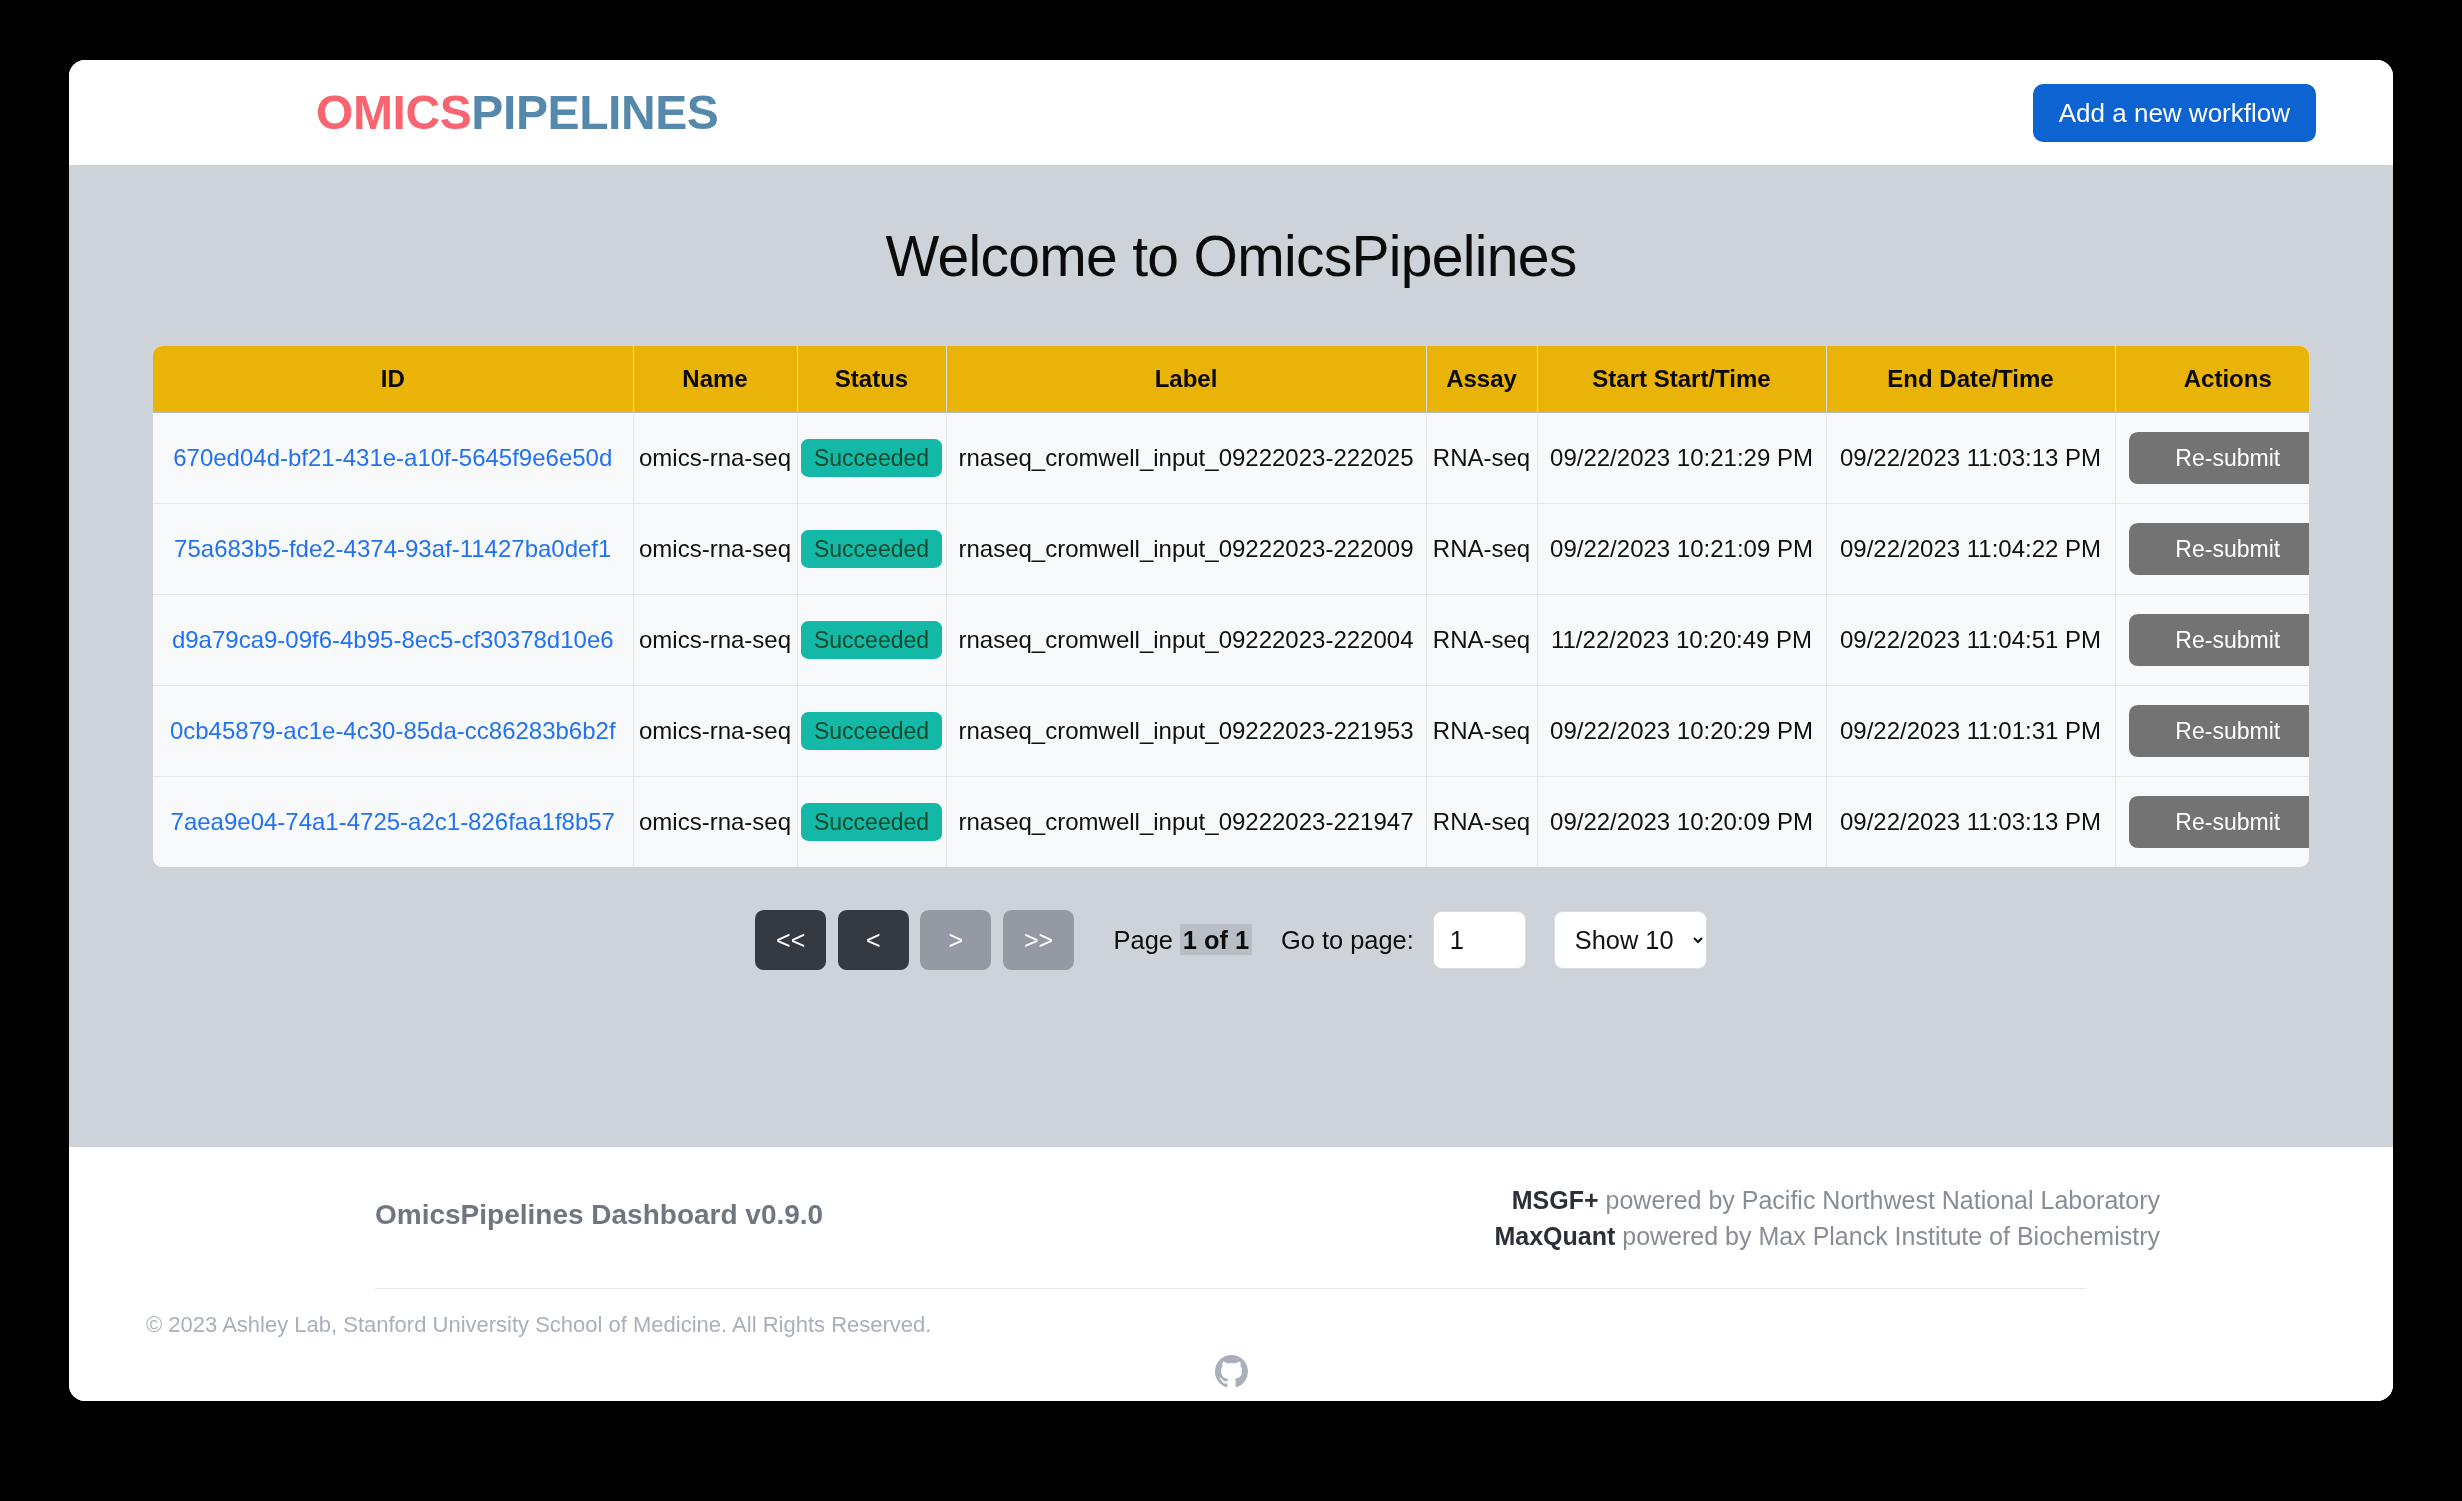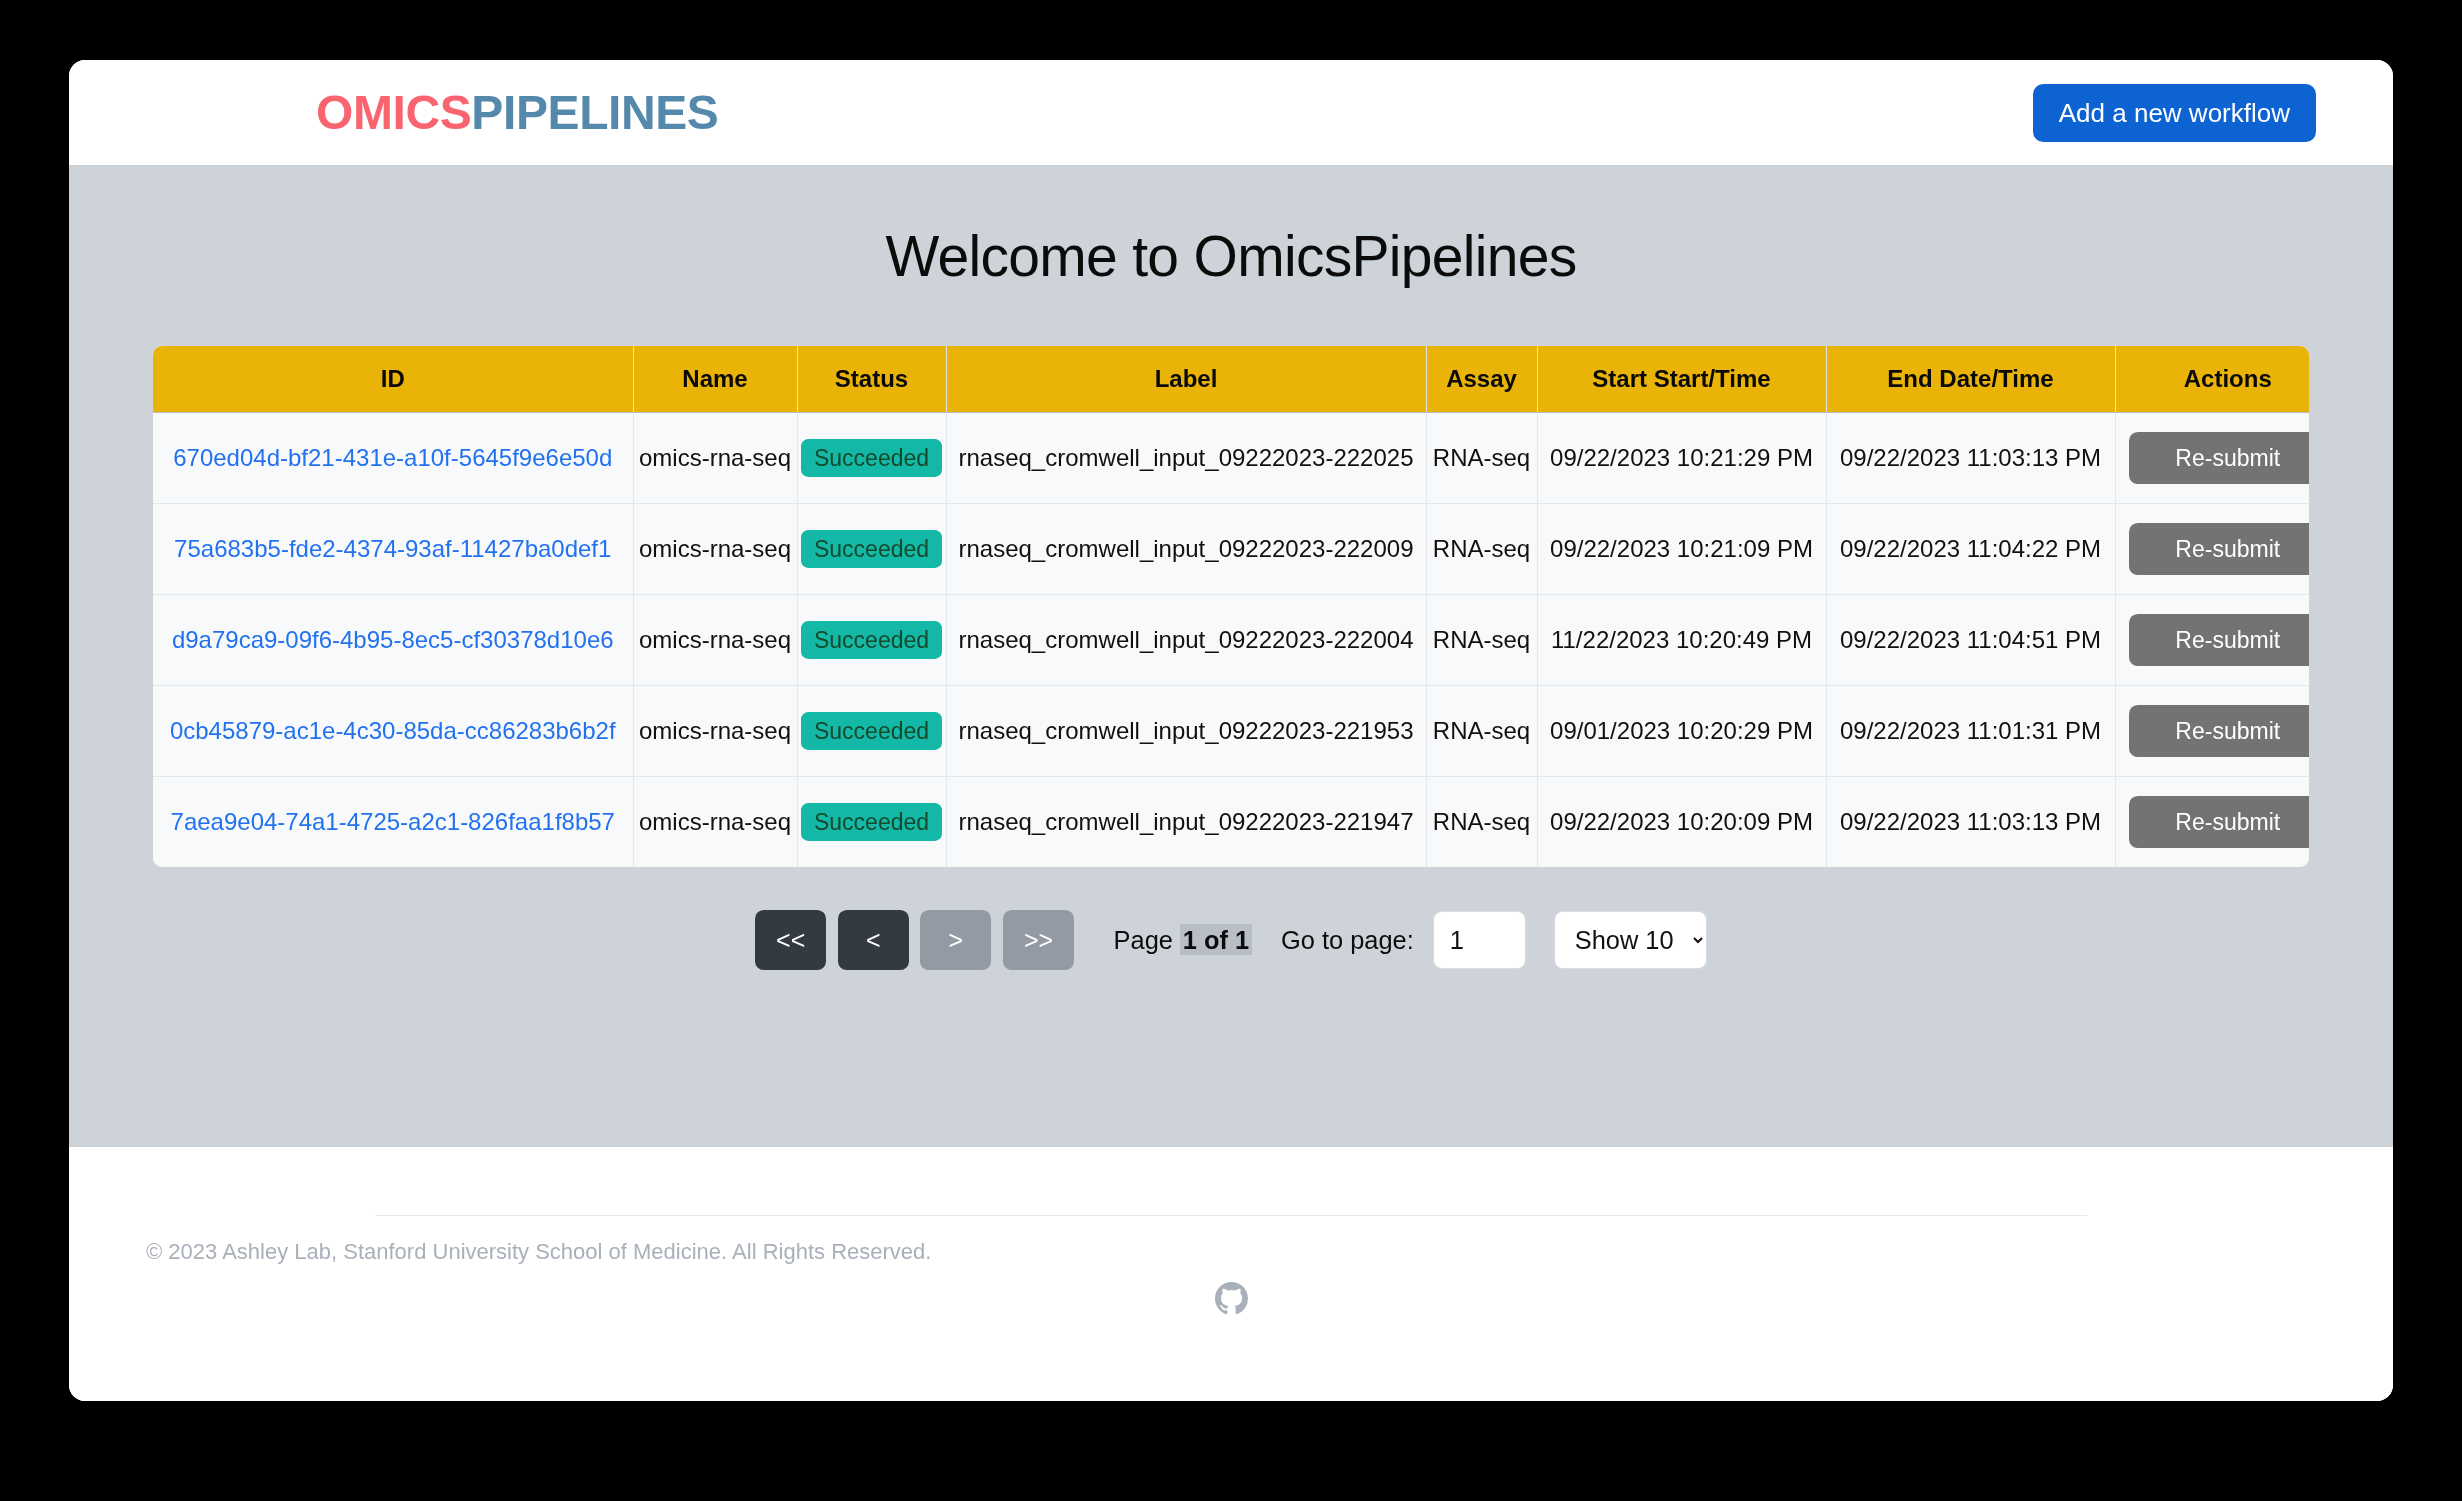--- a/index.html
+++ b/index.html
@@ -345,7 +345,7 @@
               <td class="col-status"><span class="status-badge">Succeeded</span></td>
               <td class="col-label">rnaseq_cromwell_input_09222023-221953</td>
               <td class="col-assay">RNA-seq</td>
-              <td class="col-start">09/01/2023 10:20:29 PM</td>
+              <td class="col-start">09/22/2023 10:20:29 PM</td>
               <td class="col-end">09/22/2023 11:01:31 PM</td>
               <td class="col-actions"><button class="resubmit-btn">Re-submit</button></td>
             </tr>

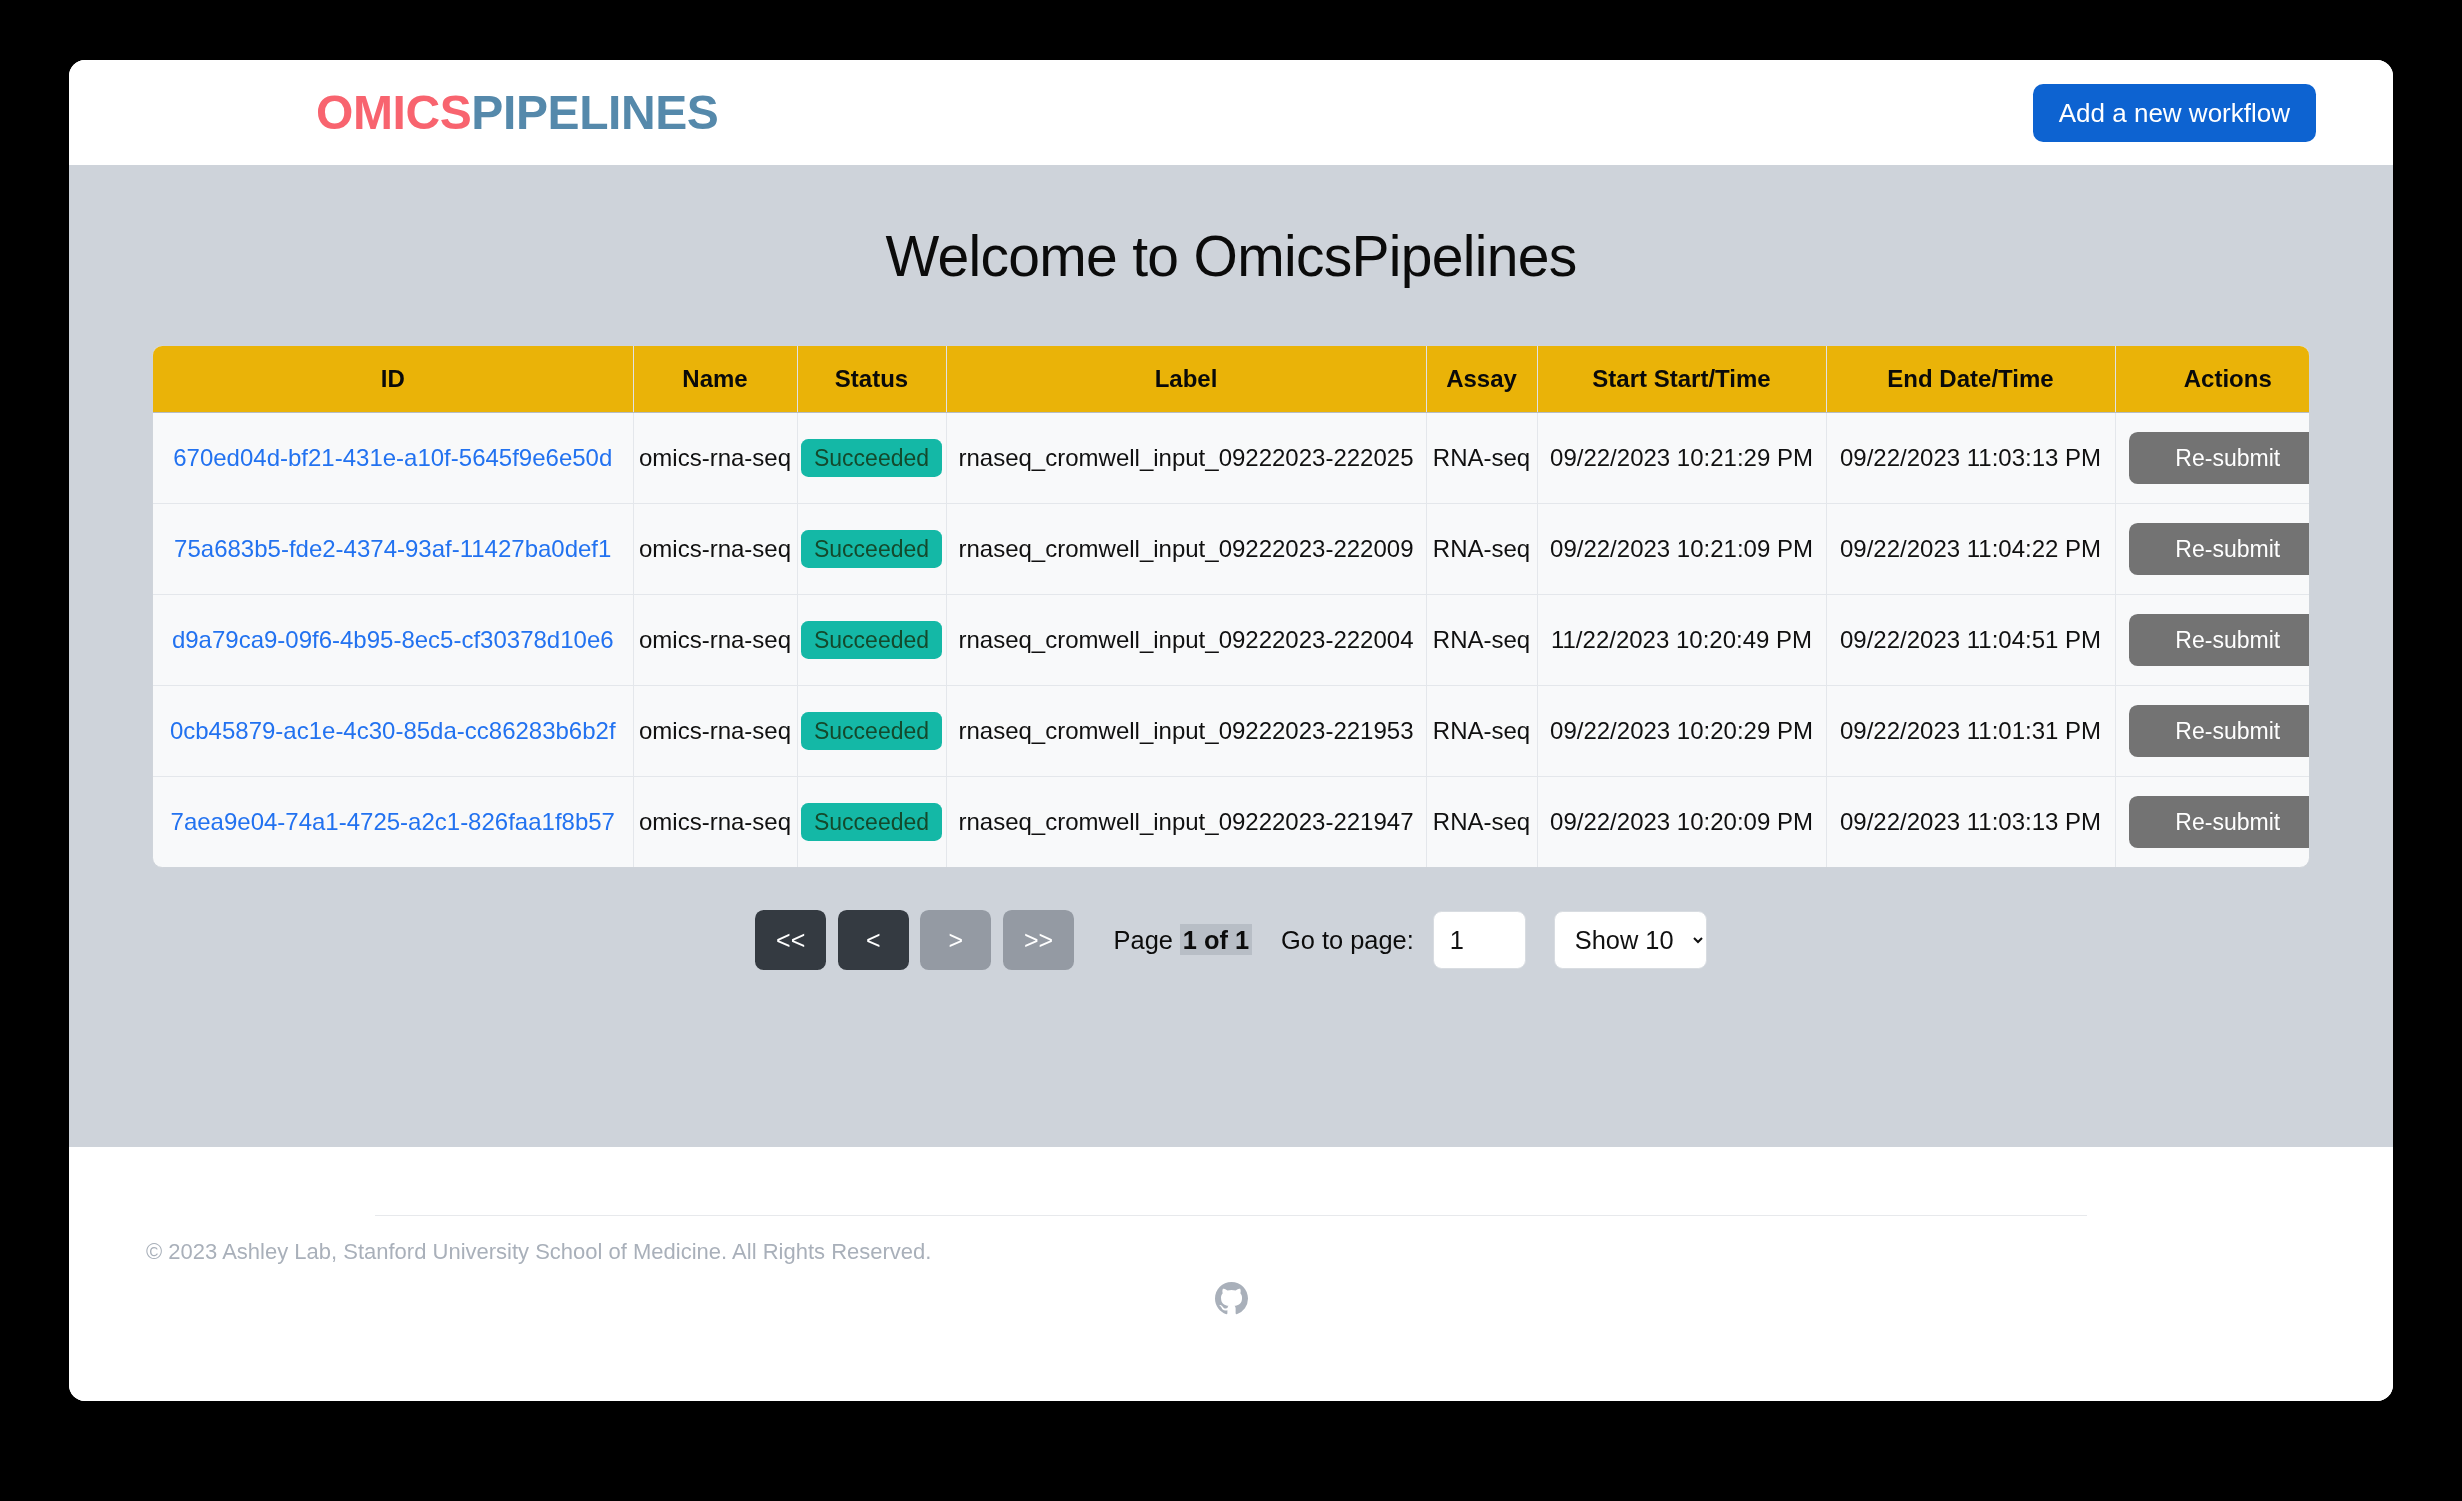--- a/index.html
+++ b/index.html
@@ -379,6 +379,13 @@
   </div>
 
   <div id="footer">
+    <div id="footer-top">
+      <div id="footer-brand">OmicsPipelines Dashboard v0.9.0</div>
+      <div id="footer-credits">
+        <div class="credit-line"><b>MSGF+</b><span> powered by Pacific Northwest National Laboratory</span></div>
+        <div class="credit-line"><b>MaxQuant</b><span> powered by Max Planck Institute of Biochemistry</span></div>
+      </div>
+    </div>
 
     <div id="footer-divider"></div>
 

